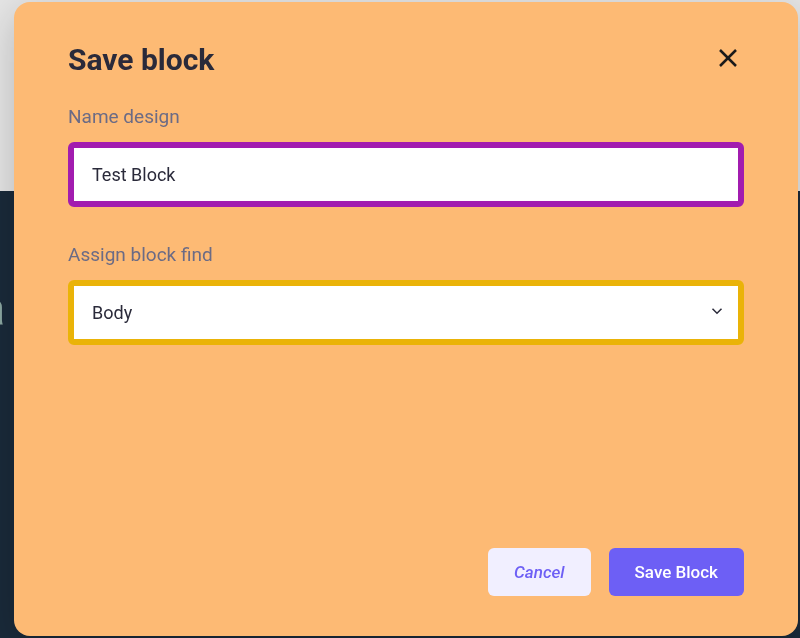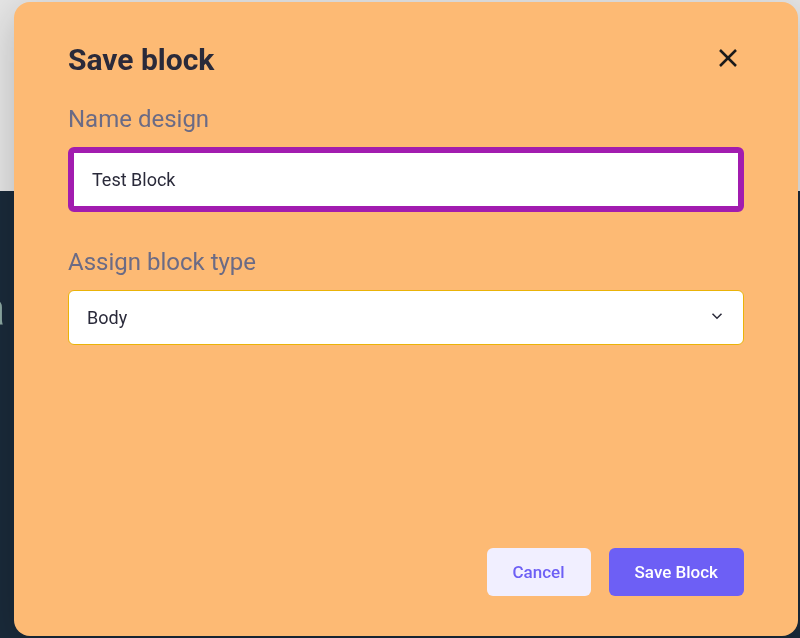--- a/index.html
+++ b/index.html
@@ -81,7 +81,7 @@
     }
     .form-label {
       display: block;
-      font-size: 24px;
+      font-size: 19px;
       color: #6b6b85;
       margin-bottom: 14px;
       font-weight: 400;

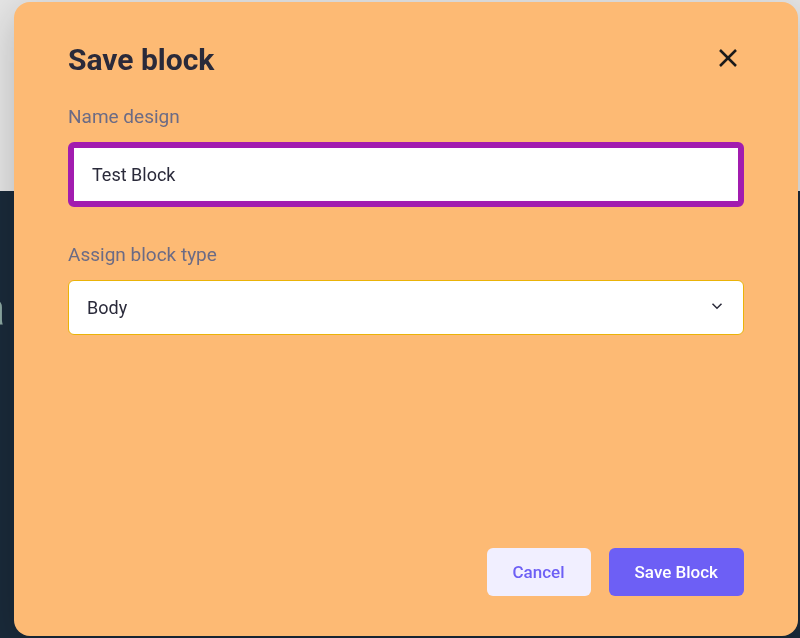--- a/index.html
+++ b/index.html
@@ -181,7 +181,7 @@
   </div>
 
   <div class="form-group">
-    <label class="form-label">Assign block type</label>
+    <label class="form-label">Assign block find</label>
     <div class="form-select-wrapper">
       <select class="form-select">
         <option>Body</option>

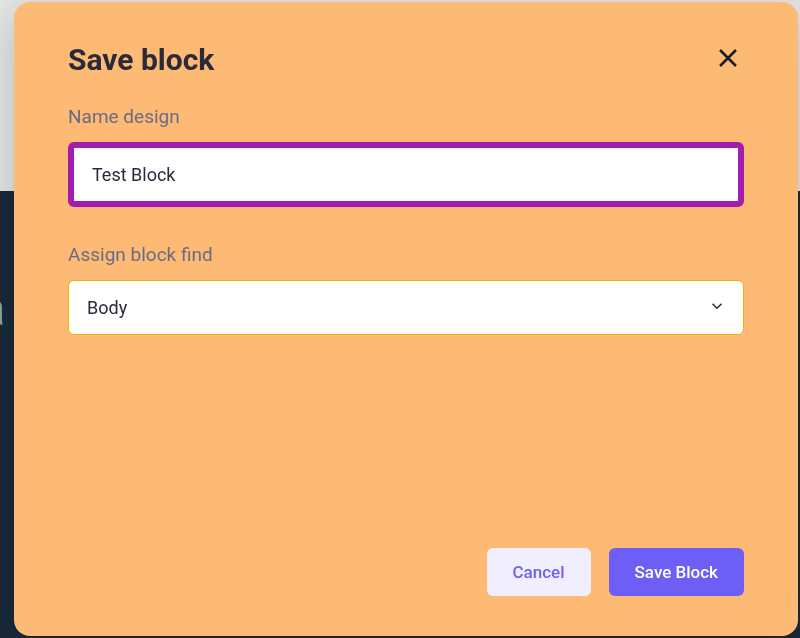--- a/index.html
+++ b/index.html
@@ -106,7 +106,7 @@
       padding: 16px 18px;
       font-size: 18px;
       color: #2a2a3a;
-      border: 1px solid #eab308;
+      border: 6px solid #eab308;
       border-radius: 6px;
       background: #ffffff;
       outline: none;

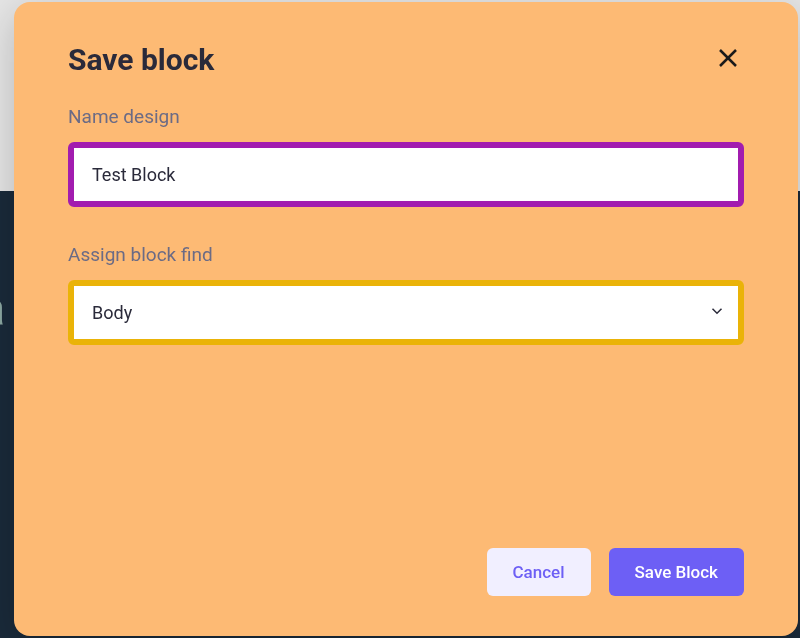--- a/index.html
+++ b/index.html
@@ -148,6 +148,7 @@
     .btn-cancel {
       background: #f1efff;
       color: #6d5ff5;
+      font-style: italic;
     }
     .btn-primary {
       background: #6d5ff5;

